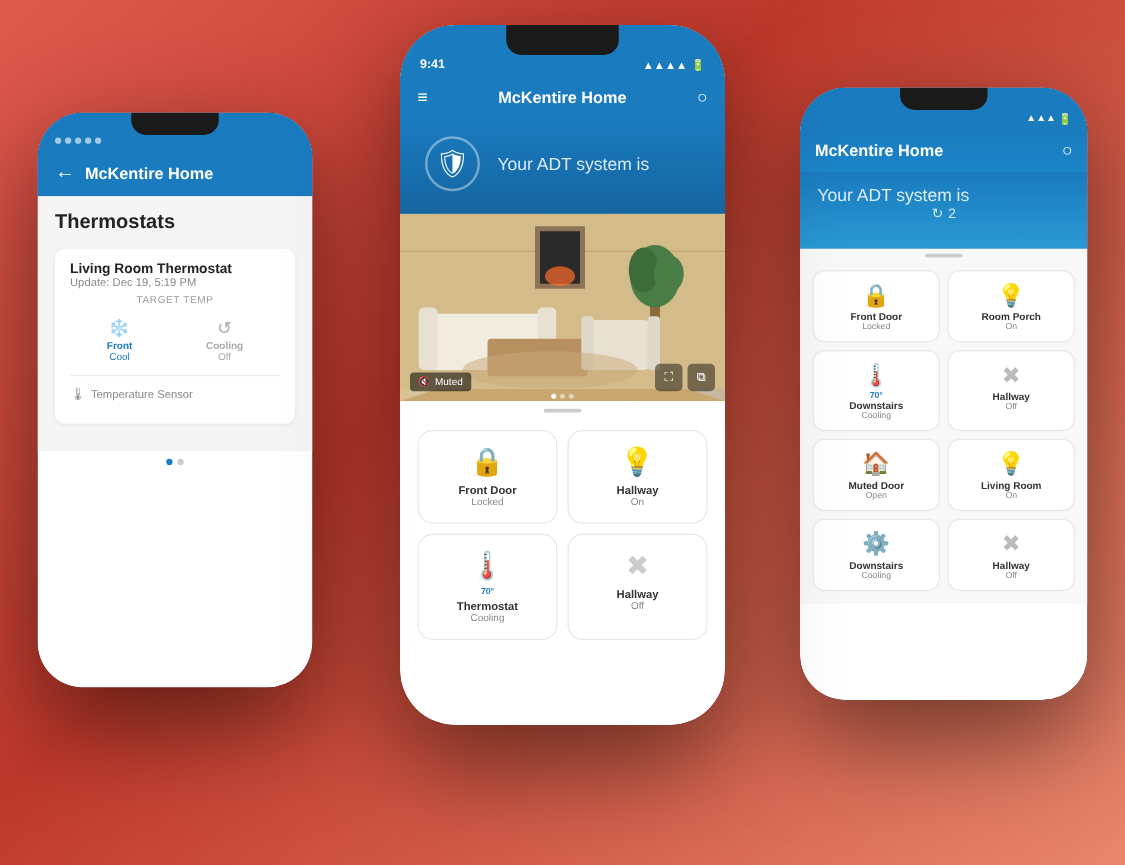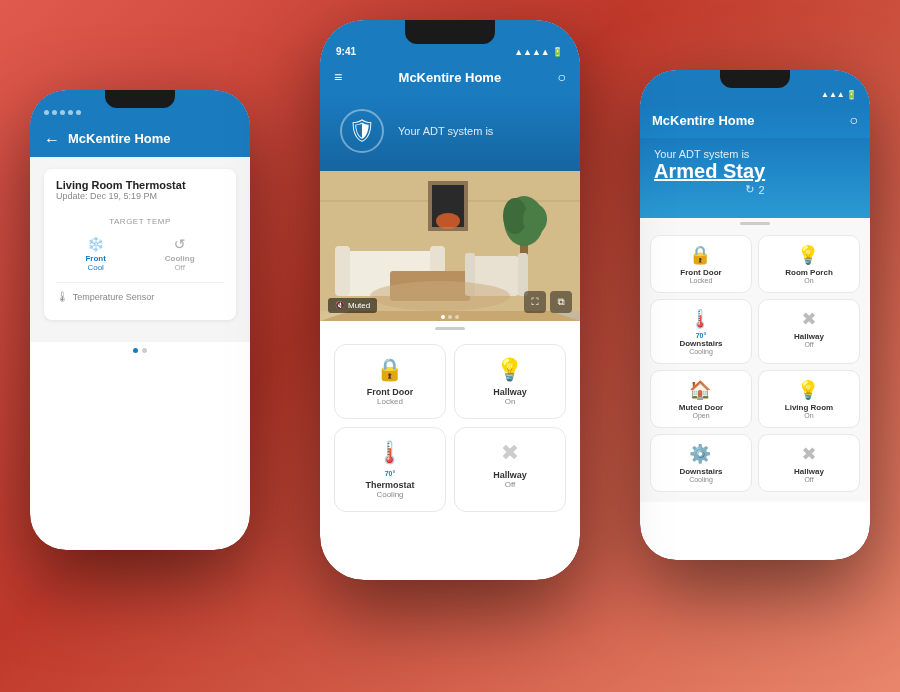--- a/index.html
+++ b/index.html
@@ -232,7 +232,7 @@
       flex-shrink: 0;
     }
     .armed-text-small {
-      font-size: 11px;
+      font-size: 14px;
       color: rgba(255,255,255,0.85);
     }
     .armed-text-large {

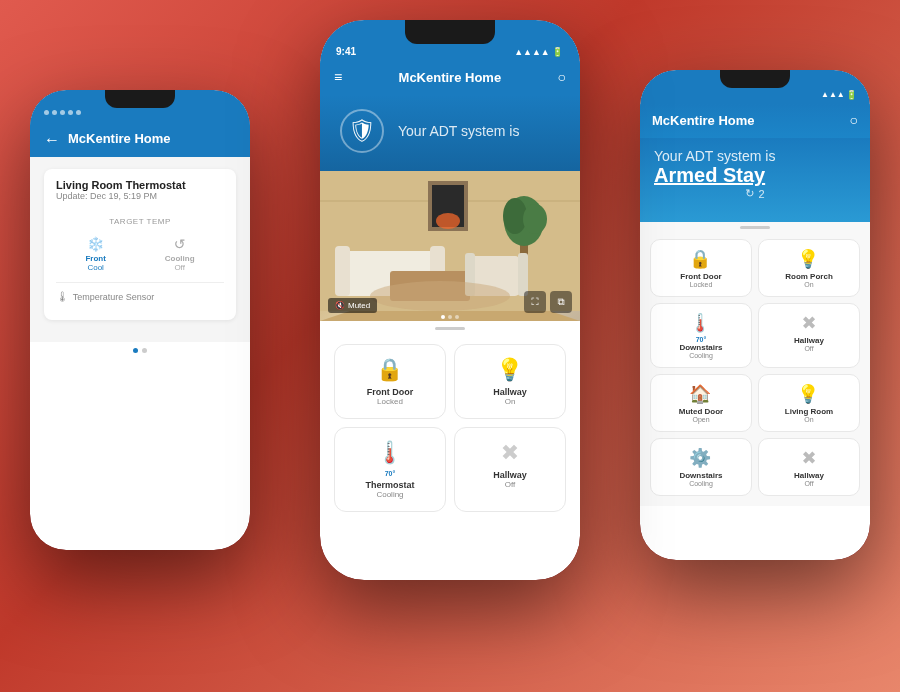--- a/index.html
+++ b/index.html
@@ -401,6 +401,7 @@
     </div>
 
     <div class="left-content">
+      <div class="section-title">Thermostats</div>
       <div class="device-card">
         <div class="device-name">Living Room Thermostat</div>
         <div class="device-update">Update: Dec 19, 5:19 PM</div>

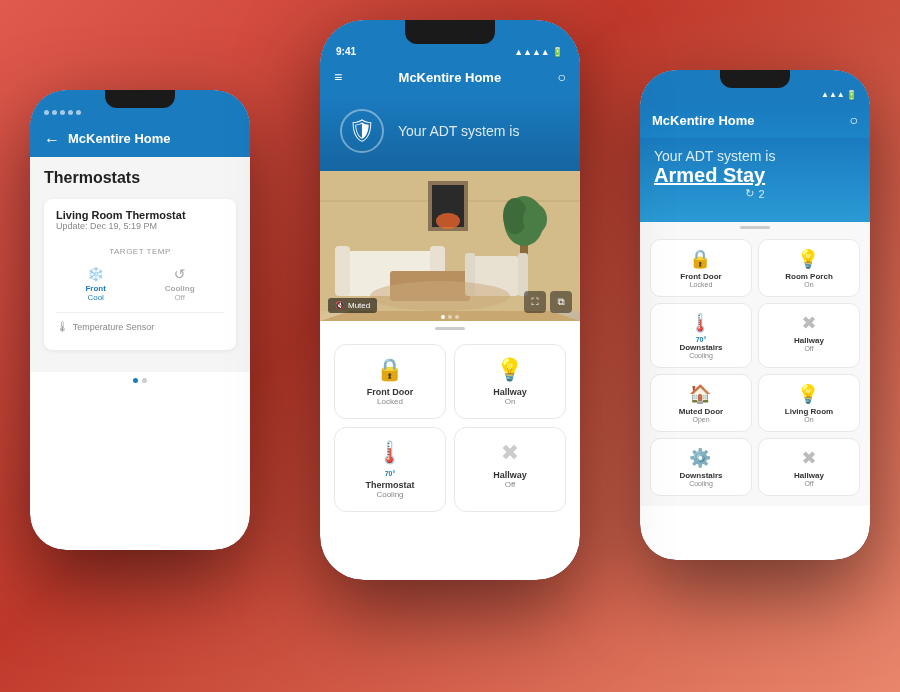--- a/index.html
+++ b/index.html
@@ -564,7 +564,6 @@
 
       <div class="right-armed-banner">
         <div class="armed-text-small">Your ADT system is</div>
-        <div class="armed-text-large" style="font-size:20px;">Armed Stay</div>
         <div class="sync-row">
           <span class="sync-icon">↻</span>
           <span class="sync-count">2</span>

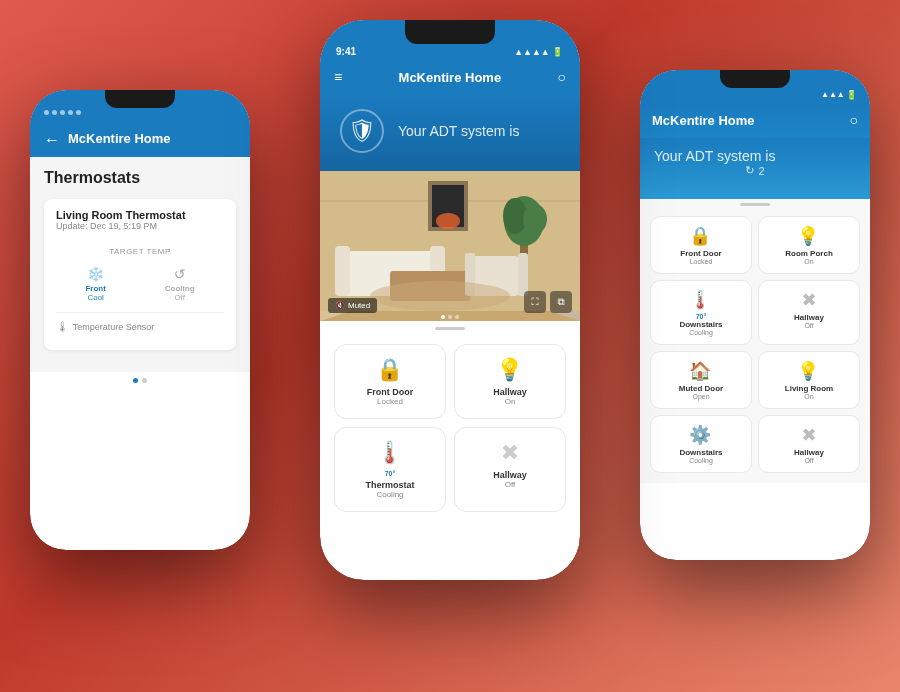--- a/index.html
+++ b/index.html
@@ -120,7 +120,7 @@
     .device-update {
       font-size: 9px;
       color: #888;
-      margin-bottom: 16px;
+      margin-bottom: 4px;
     }
     .temp-label {
       font-size: 8px;

